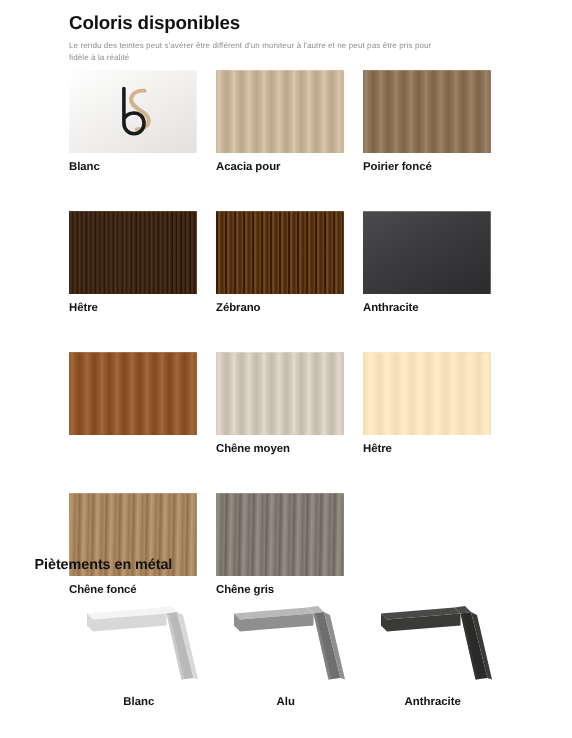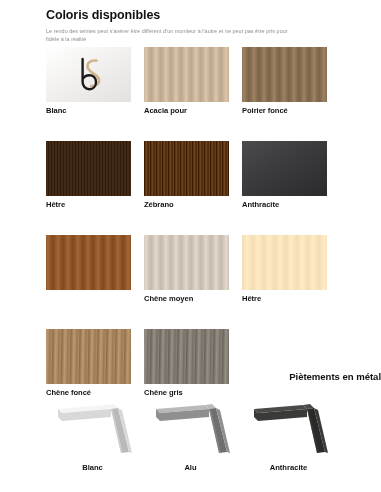--- a/index.html
+++ b/index.html
@@ -100,13 +100,14 @@
     width: 381px;
   }
   .legs-title {
-    text-align: right;
+    text-align: left;
     font-size: 9.6px;
     font-weight: bold;
     color: #111111;
     margin: 0;
     line-height: 13px;
     letter-spacing: -0.05px;
+    padding-left: 23px;
   }
   .legs-row {
     display: flex;

